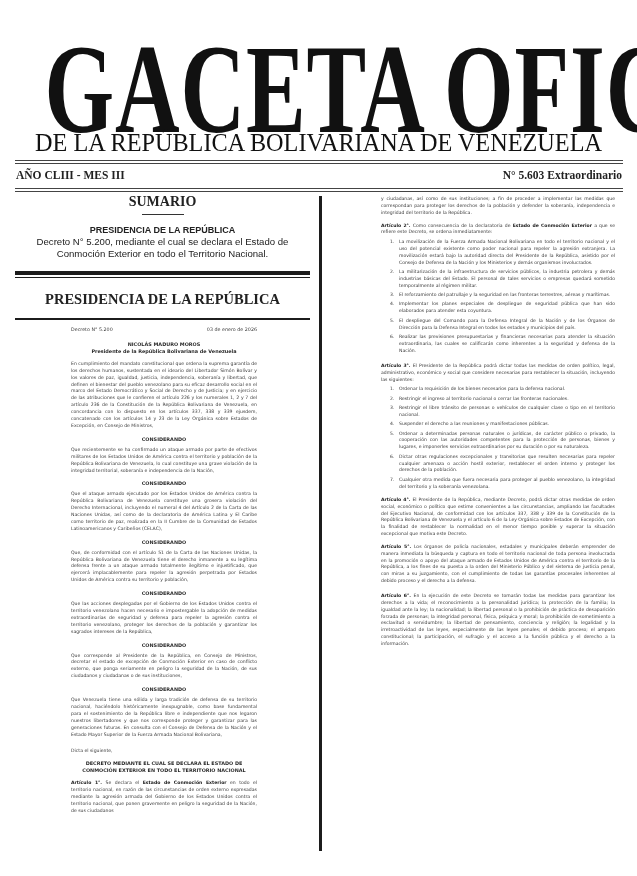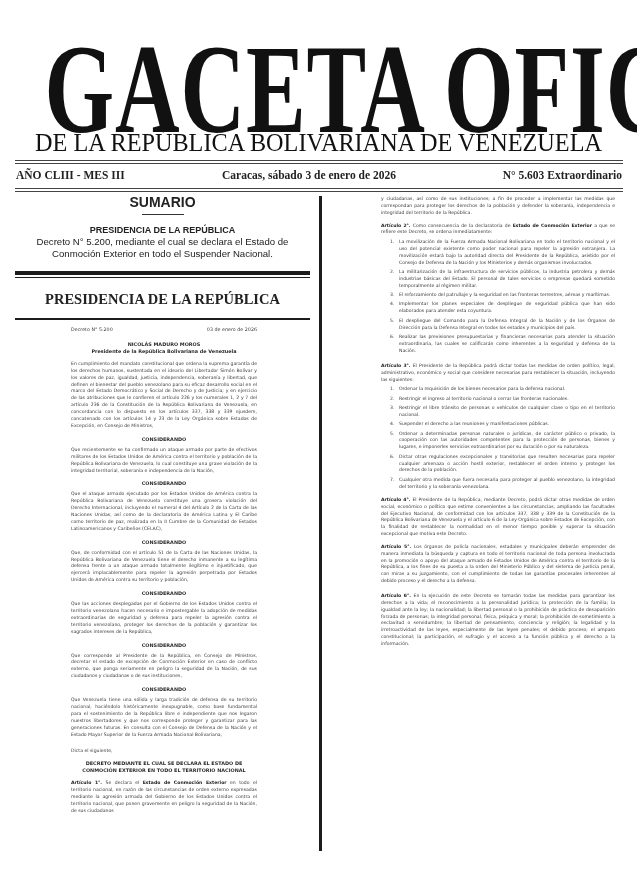--- a/index.html
+++ b/index.html
@@ -66,7 +66,6 @@
 <div class="rule-double" style="top:160px"></div>
 <div class="infobar">
   <span class="left">AÑO CLIII  -  MES III</span>
-  <span class="mid">Caracas,  sábado 3 de enero de 2026</span>
   <span class="right">N° 5.603 Extraordinario</span>
 </div>
 <div class="rule-double" style="top:188px"></div>

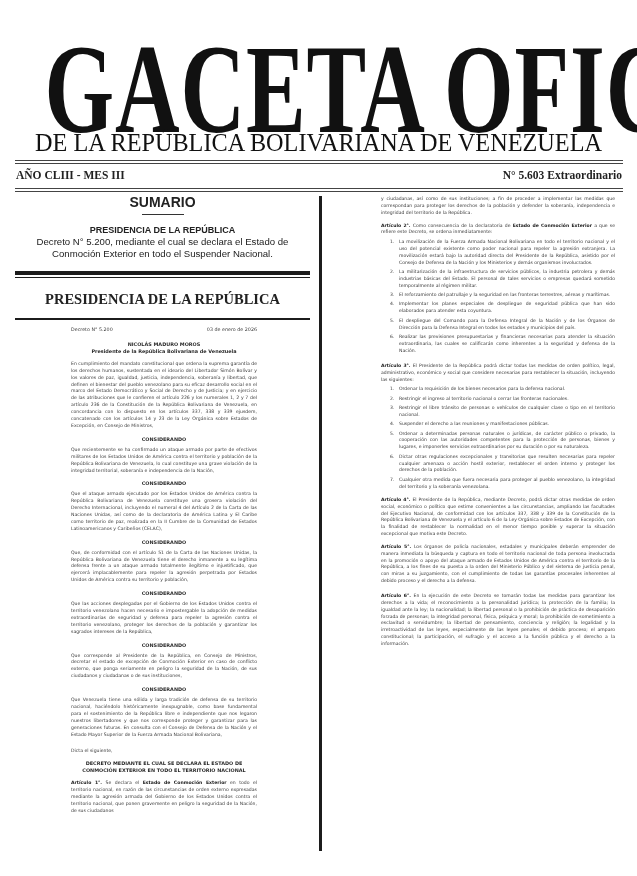--- a/index.html
+++ b/index.html
@@ -32,7 +32,7 @@
   .left-col { position: absolute; left: 15px; top: 194px; width: 295px; }
   .right-col { position: absolute; left: 381px; top: 196px; width: 234px; }
 
-  .sumario-title { text-align: center; font-family: Liberation Sans, sans-serif; font-weight: bold; font-size: 14px; line-height: 16px; color: #222; }
+  .sumario-title { text-align: center; font-family: Liberation Serif, serif; font-weight: bold; font-size: 14px; line-height: 16px; color: #222; }
   .sumario-rule { width: 42px; height: 1px; background: #333; margin: 4px auto 10px auto; }
   .sum-org { text-align: center; font-weight: bold; font-size: 9px; line-height: 11px; color: #222; }
   .sum-text { text-align: center; font-size: 9.6px; line-height: 11.5px; color: #222; }

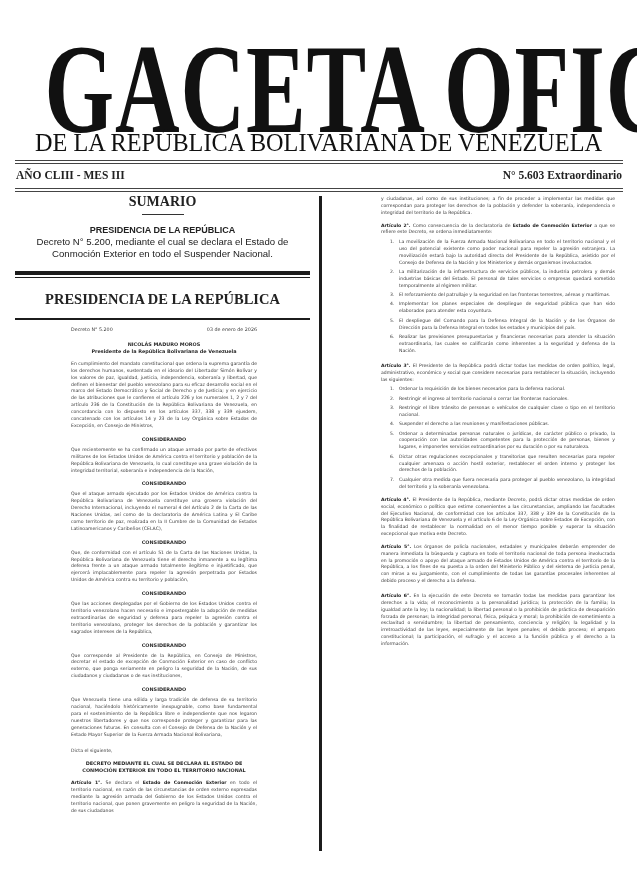--- a/index.html
+++ b/index.html
@@ -76,7 +76,7 @@
   <div class="sumario-title">SUMARIO</div>
   <div class="sumario-rule"></div>
   <div class="sum-org">PRESIDENCIA DE LA REPÚBLICA</div>
-  <div class="sum-text" style="padding:0 4px 0 4px">Decreto N° 5.200, mediante el cual se declara el Estado de Conmoción Exterior en todo el Suspender Nacional.</div>
+  <div class="sum-text" style="padding:0 4px 0 4px">Decreto N° 5.200, mediante el cual se declara el Estado de Conmoción Exterior en todo el Territorio Nacional.</div>
 
   <div style="height:12px"></div>
   <div class="thick-rule"></div>

